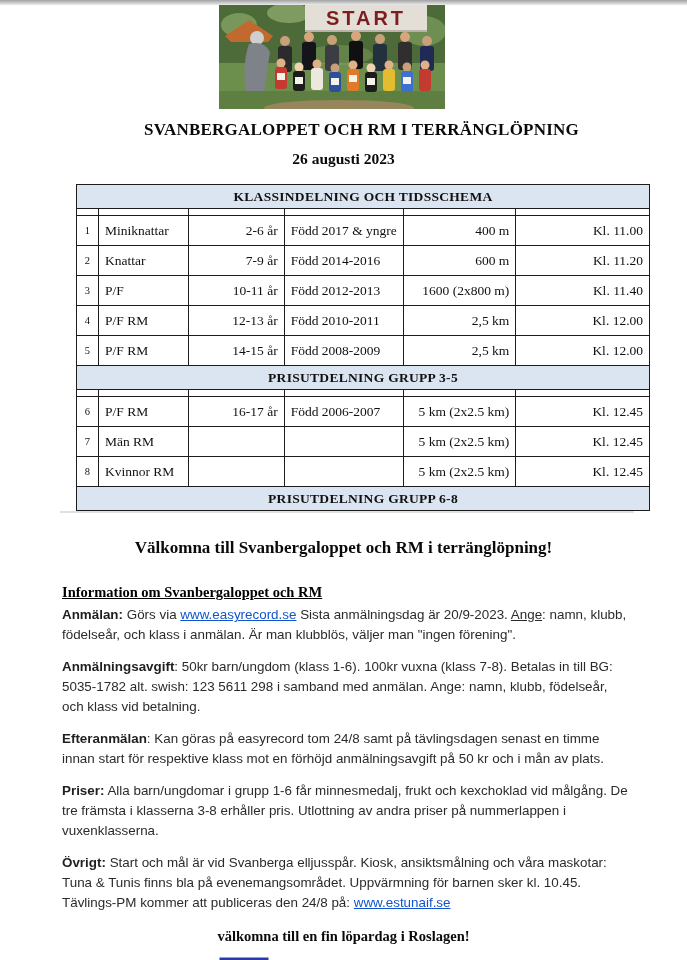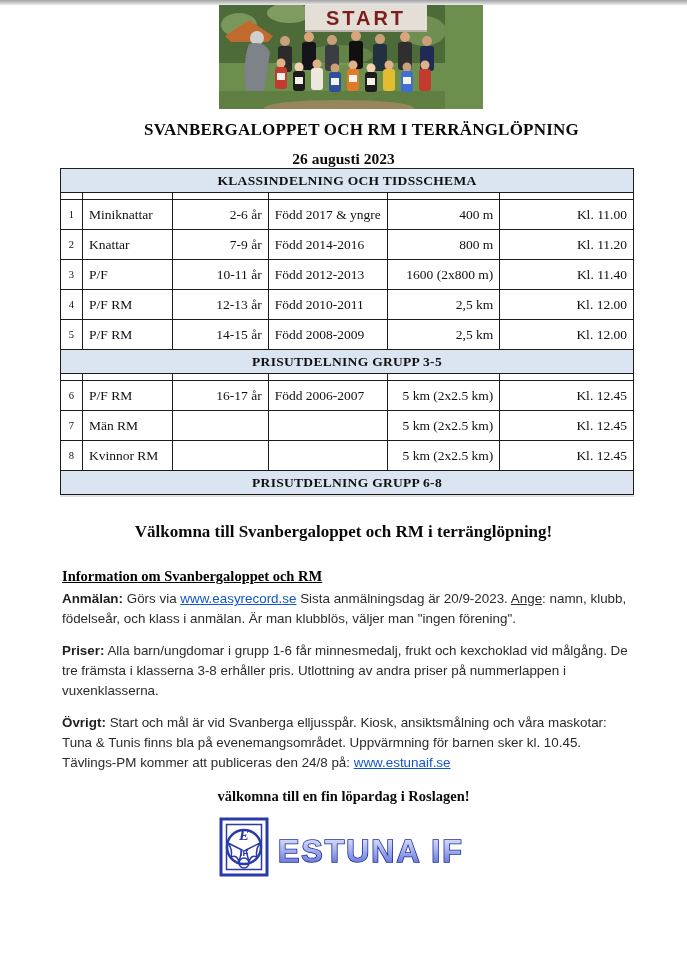--- a/index.html
+++ b/index.html
@@ -10,7 +10,7 @@
             background:linear-gradient(#a2a2a2,#ececec);}
 
   
-  .photo{width:264px;height:104px;margin:5px 0 0 219px;overflow:hidden;background:#6d8f4d;}
+  .photo{width:226px;height:104px;margin:5px 0 0 219px;overflow:hidden;background:#6d8f4d;}
   .photo svg{display:block;}
 
   

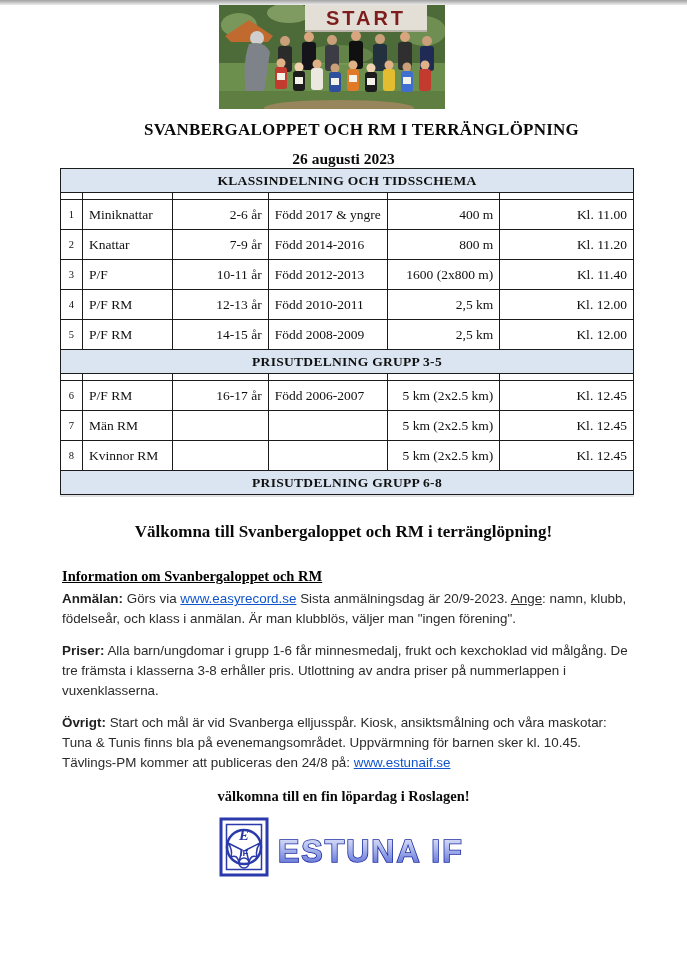--- a/index.html
+++ b/index.html
@@ -27,7 +27,7 @@
   td.c-num{text-align:center;font-size:10.5px;padding:0 2px 6px;}
   td.c-age,td.c-dist,td.c-time{text-align:right;}
   .table-wrap{box-shadow:0 2px 0 rgba(0,0,0,.12);width:574px;margin-left:60px;}
-  .table-wrap table.schedule{margin:0;width:574px;}
+  .table-wrap table.schedule{margin:16px;width:574px;}
 
   
   .welcome{font-weight:bold;font-size:17px;text-align:center;margin-top:27px;color:#0a0a0a;}

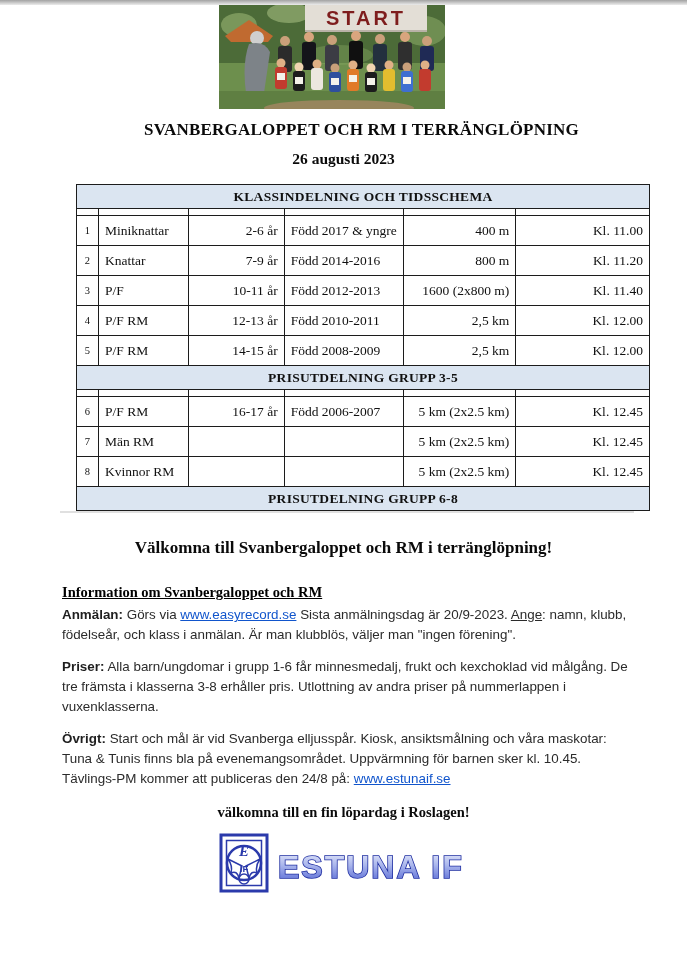--- a/index.html
+++ b/index.html
@@ -157,7 +157,7 @@
     <td>Knattar</td>
     <td class="c-age">7-9 år</td>
     <td>Född 2014-2016</td>
-    <td class="c-dist">800 m</td>
+    <td class="c-dist">600 m</td>
     <td class="c-time">Kl. 11.20</td>
   </tr>
   <tr>

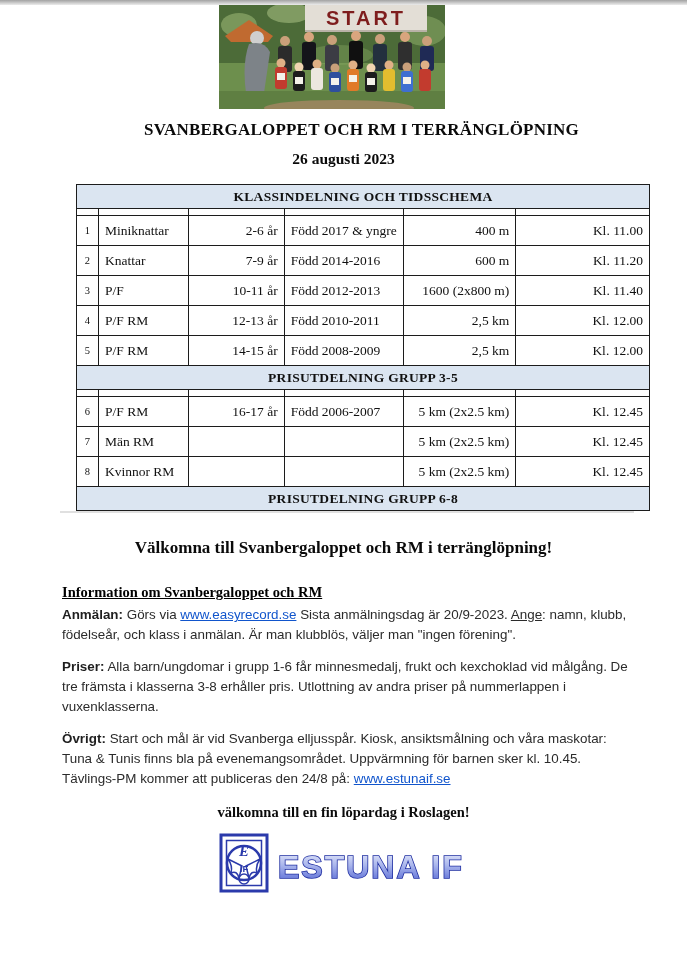--- a/index.html
+++ b/index.html
@@ -236,6 +236,7 @@
 
   <p><b>Anmälan:</b><span> Görs via </span><a class="doc-link">www.easyrecord.se</a><span>  Sista anmälningsdag är 20/9-2023. </span><span class="u">Ange</span><span>: namn, klubb,  födelseår, och klass i anmälan. Är man klubblös, väljer man "ingen förening".</span></p>
 
+  <p><b>Anmälningsavgift</b><span>: 50kr barn/ungdom (klass 1-6). 100kr vuxna (klass 7-8). Betalas in till BG: 5035-1782 alt. swish: 123 5611 298 i samband med anmälan. Ange: namn, klubb, födelseår, och klass vid betalning.</span></p>
 
 
   <p><b>Priser:</b><span> Alla barn/ungdomar i grupp 1-6 får minnesmedalj, frukt och kexchoklad vid målgång. De tre främsta i klasserna 3-8 erhåller pris. Utlottning av andra priser på nummerlappen i vuxenklasserna.</span></p>

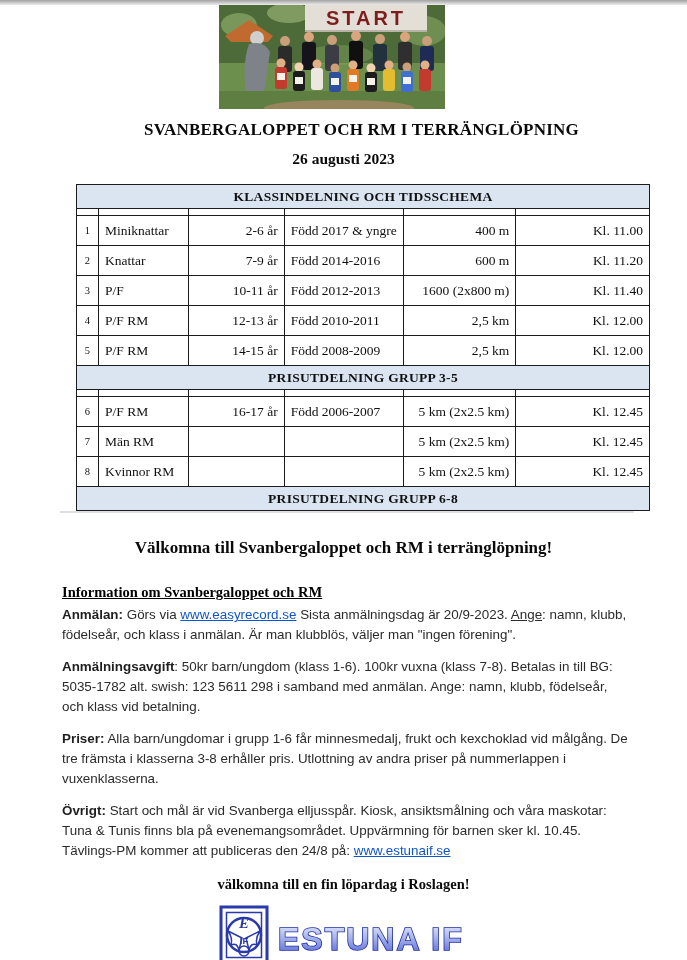--- a/index.html
+++ b/index.html
@@ -238,6 +238,7 @@
 
   <p><b>Anmälningsavgift</b><span>: 50kr barn/ungdom (klass 1-6). 100kr vuxna (klass 7-8). Betalas in till BG: 5035-1782 alt. swish: 123 5611 298 i samband med anmälan. Ange: namn, klubb, födelseår, och klass vid betalning.</span></p>
 
+  <p><b>Efteranmälan</b><span>: Kan göras på easyrecord tom 24/8 samt på tävlingsdagen senast en timme innan start för respektive klass mot en förhöjd anmälningsavgift på 50 kr och i mån av plats.</span></p>
 
   <p><b>Priser:</b><span> Alla barn/ungdomar i grupp 1-6 får minnesmedalj, frukt och kexchoklad vid målgång. De tre främsta i klasserna 3-8 erhåller pris. Utlottning av andra priser på nummerlappen i vuxenklasserna.</span></p>
 

